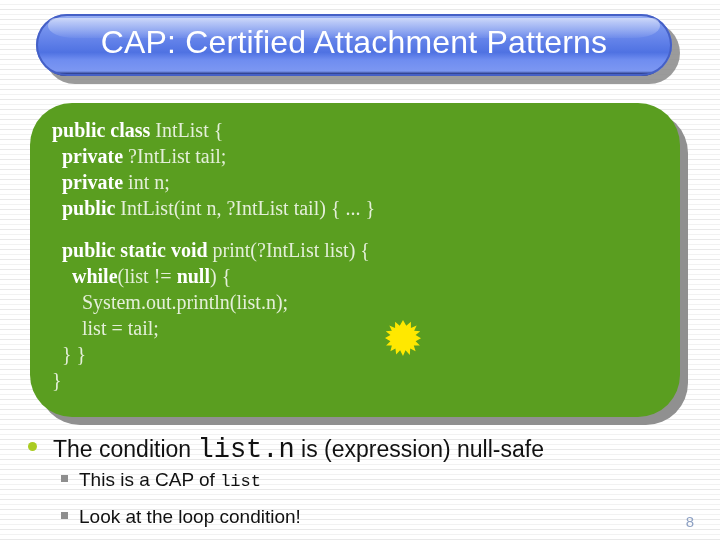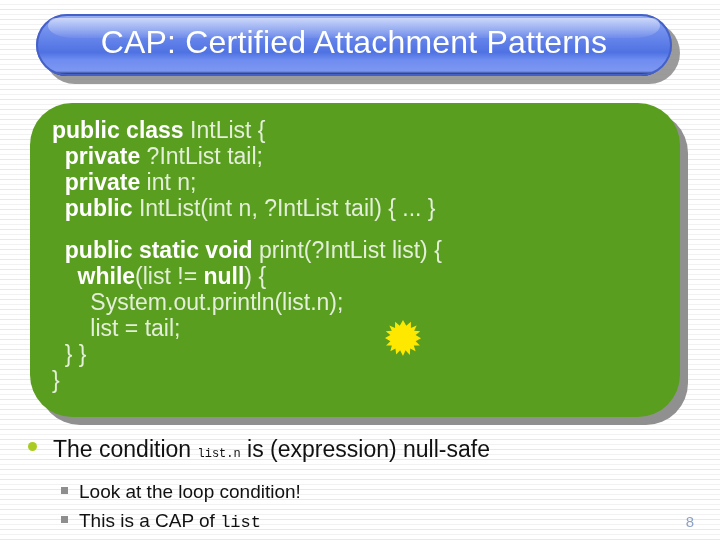--- a/index.html
+++ b/index.html
@@ -114,8 +114,8 @@
     left: 22px;
     top: 14px;
     right: 10px;
-    font-family: Liberation Sans, sans-serif;
-    font-size: 23px;
+    font-family: Liberation Serif, serif;
+    font-size: 20px;
     line-height: 26px;
     color: #eaf3e0;
     white-space: pre;

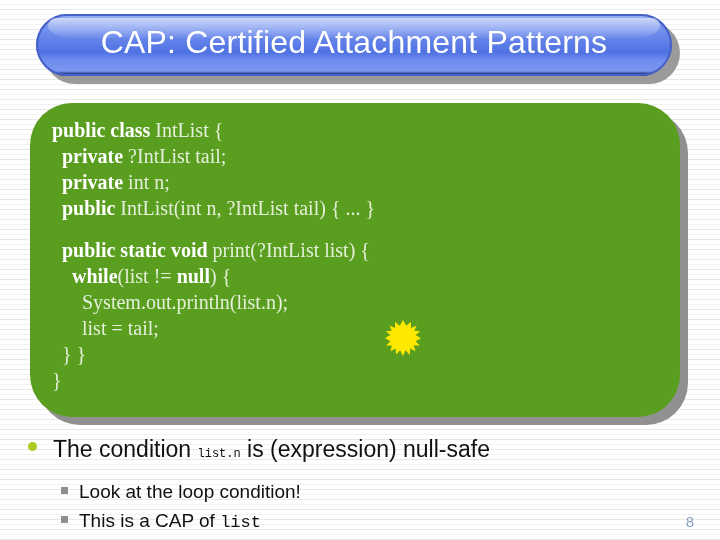--- a/index.html
+++ b/index.html
@@ -170,7 +170,7 @@
   .b1-text { white-space: nowrap; }
   .mono {
     font-family: "Liberation Mono", "DejaVu Sans Mono", monospace;
-    font-size: 12px;
+    font-size: 27px;
   }
   .b2 {
     display: flex;

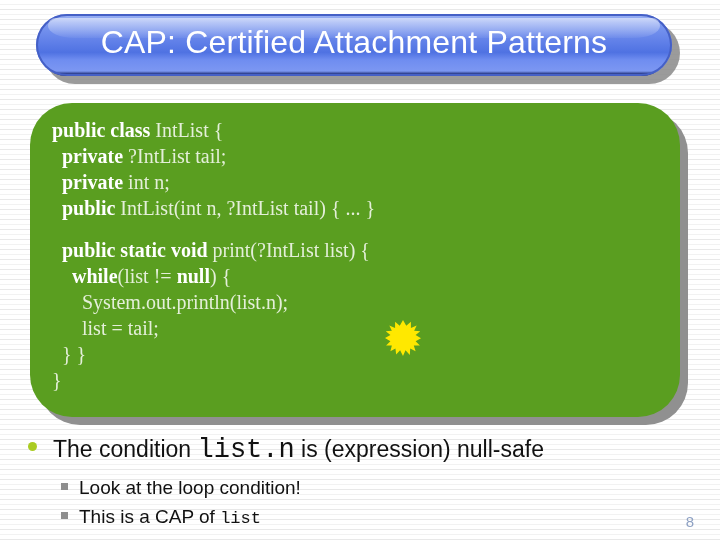--- a/index.html
+++ b/index.html
@@ -225,16 +225,16 @@
       <span class="b1-text"><span>The condition </span><span class="mono">list.n</span><span> is (expression) null-safe</span></span>
     </div>
 
+    <div class="b2" style="margin-top:2px">
+      <span class="b2-sq"></span>
+      <span><span>This is a CAP of </span><span class="mono">list</span></span>
+    </div>
+
     <div class="b2" style="margin-top:10px">
       <span class="b2-sq"></span>
       <span><span>Look at the loop condition!</span><span class="mono"></span></span>
     </div>
 
-    <div class="b2" style="margin-top:2px">
-      <span class="b2-sq"></span>
-      <span><span>This is a CAP of </span><span class="mono">list</span></span>
-    </div>
-
   </div>
 
   <div id="page-number">8</div>

